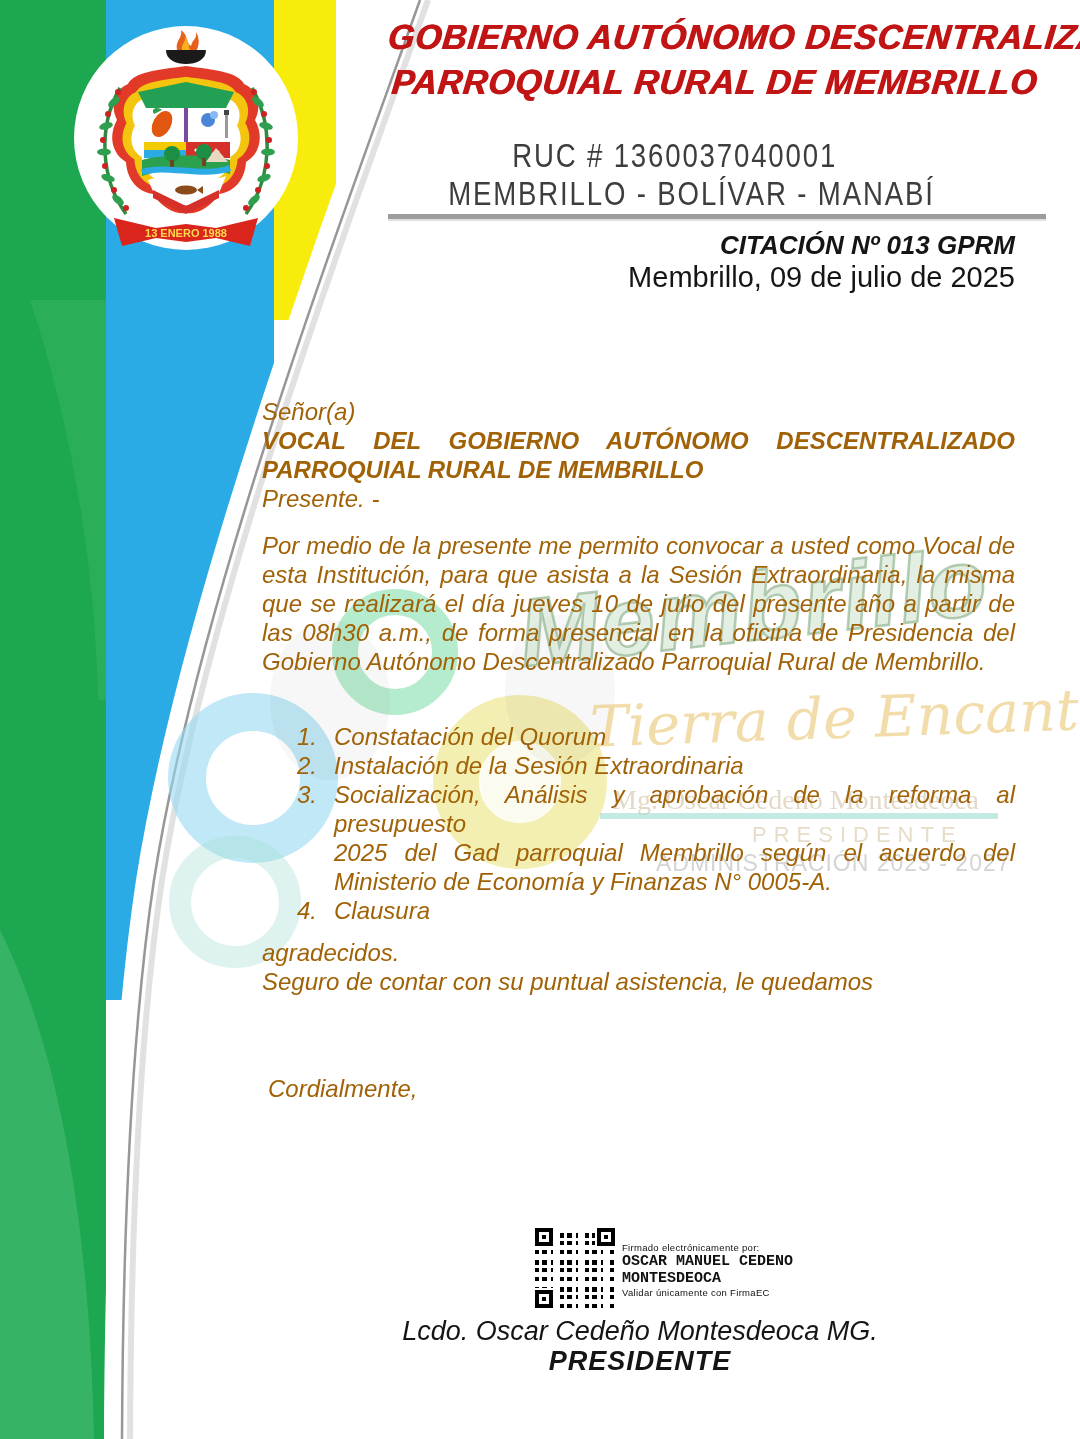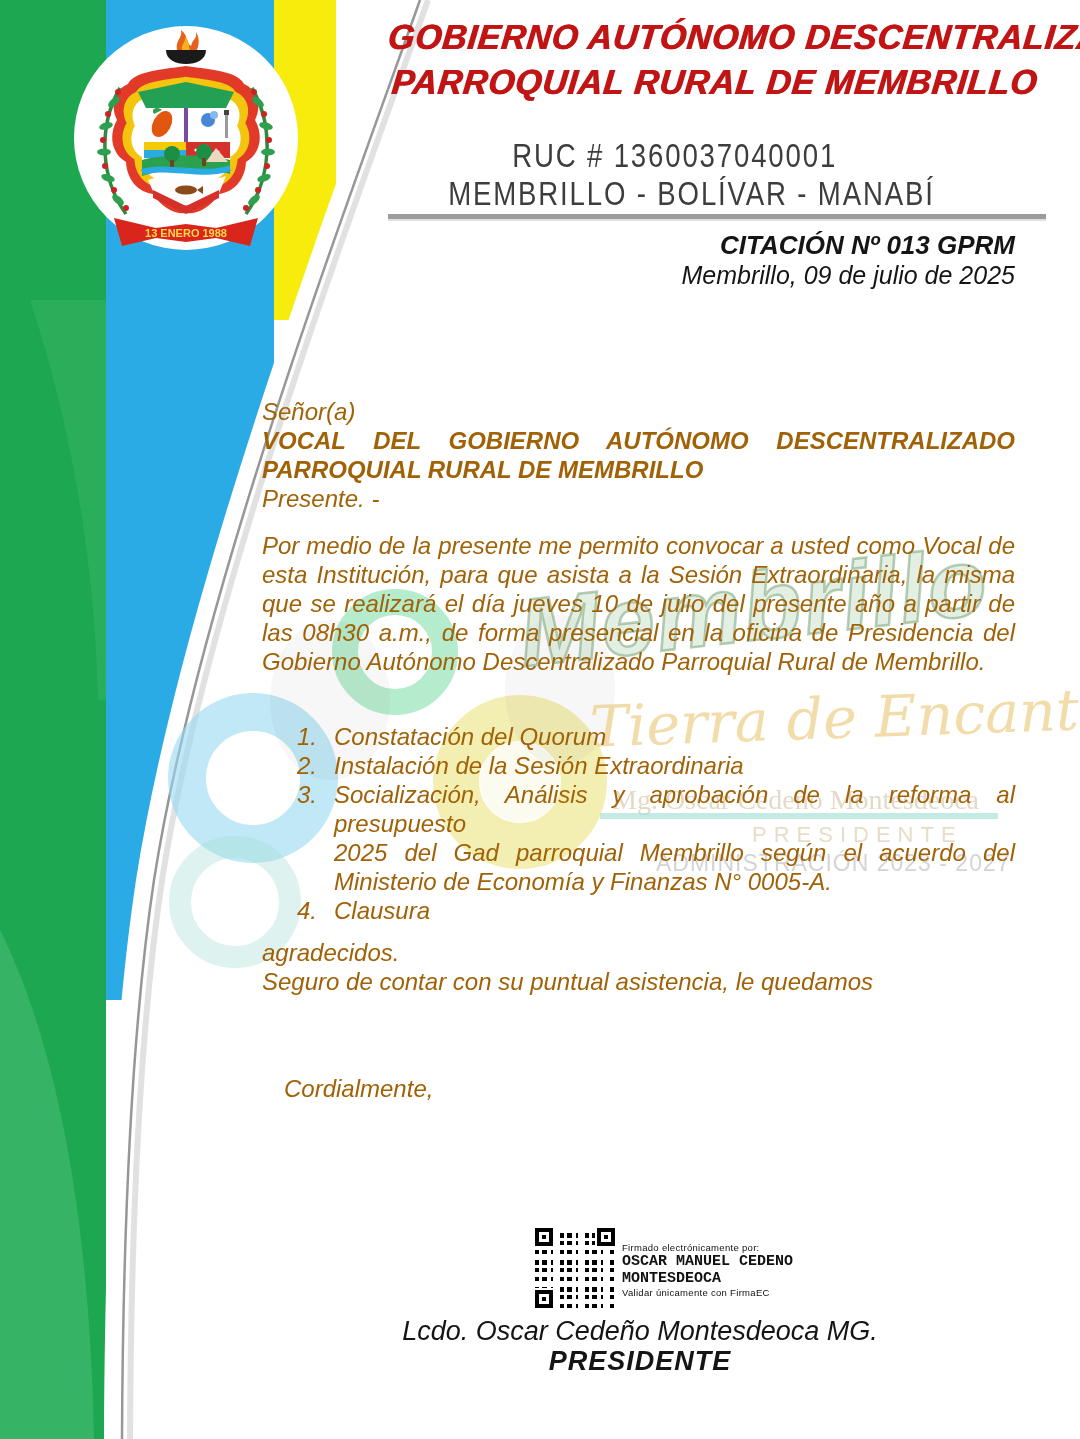--- a/index.html
+++ b/index.html
@@ -24,7 +24,7 @@
   .rule{left:388px;top:214px;width:658px;height:5px;background:#9c9c9c;border-bottom:2px solid #e0e0e0;}
 
   .citacion{right:65px;top:230px;font-size:26px;font-weight:bold;font-style:italic;white-space:nowrap;}
-  .dateline{right:65px;top:261px;font-size:25px;font-style:italic;white-space:nowrap;margin-left:16px;}
+  .dateline{right:65px;top:261px;font-size:29px;white-space:nowrap;margin-left:16px;}
 
   
   .btxt{font-style:italic;font-size:24px;line-height:29px;color:#a16207;}

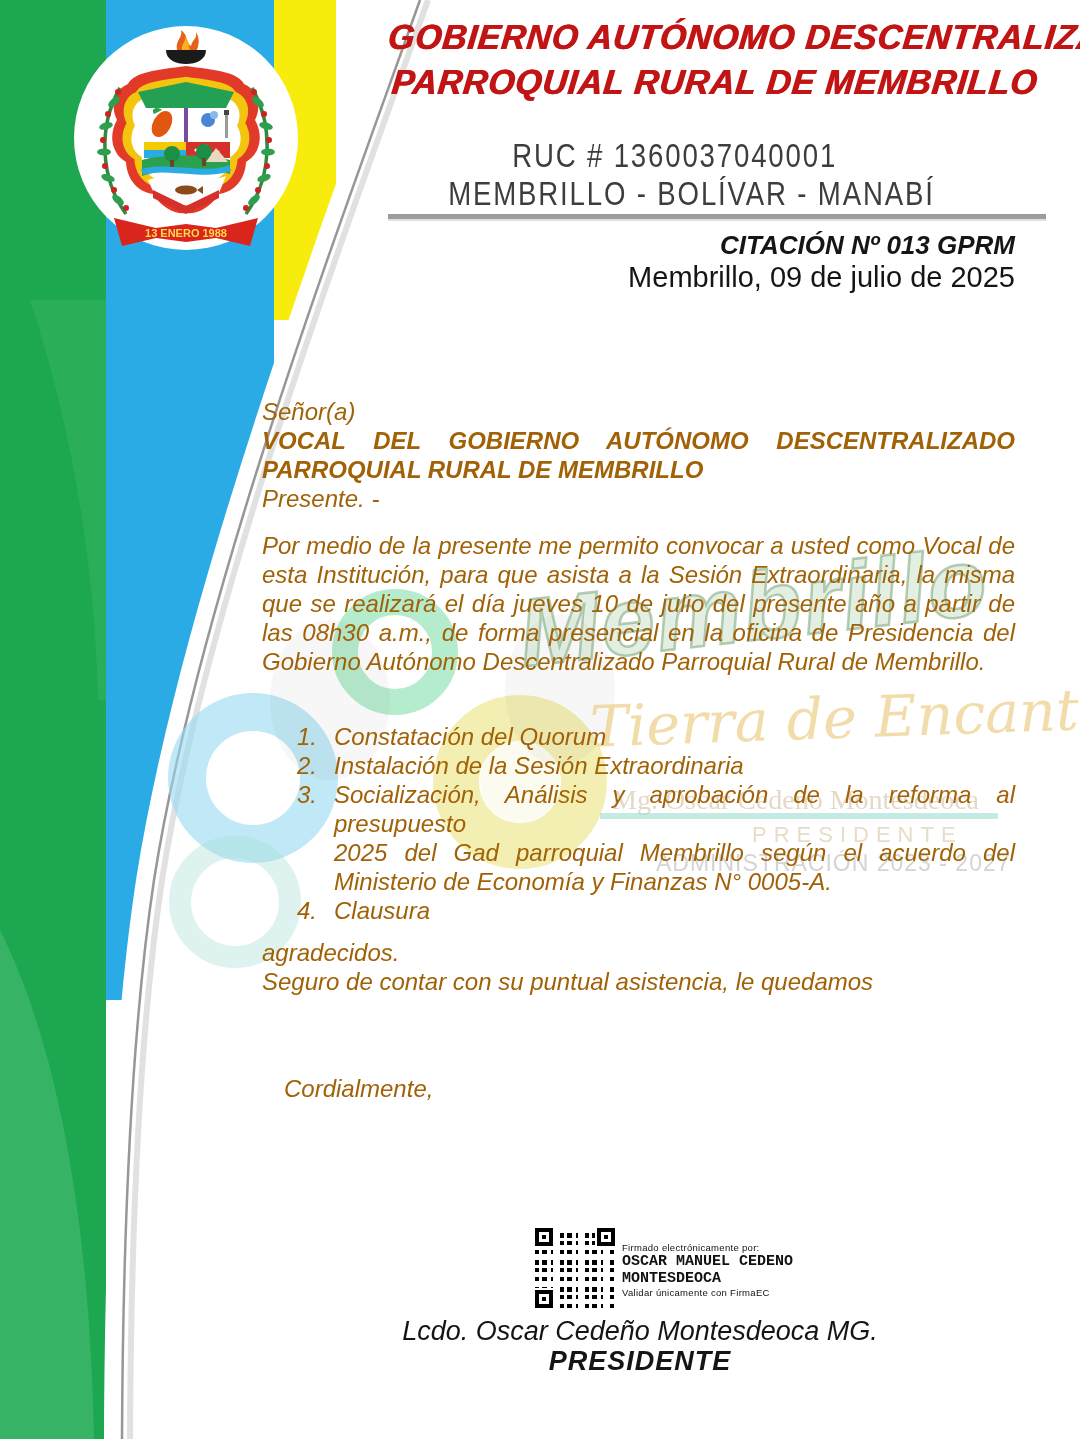--- a/index.html
+++ b/index.html
@@ -39,7 +39,7 @@
   .agenda-num{width:37px;flex:none;}
   .agenda-text{flex:1;}
   .closing{left:262px;top:938px;width:753px;}
-  .cordial{left:284px;top:1074px;font-style:italic;}
+  .cordial{left:268px;top:1074px;font-style:italic;}
 
   
   .esign{left:535px;top:1228px;display:flex;gap:7px;align-items:flex-start;}

